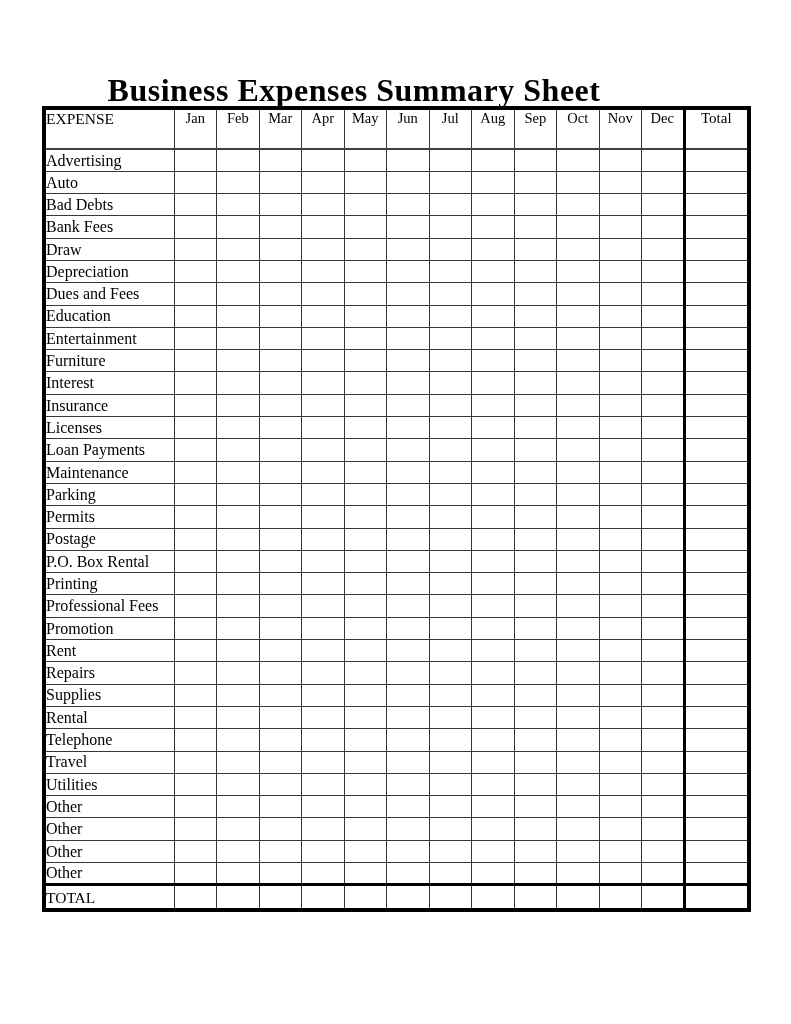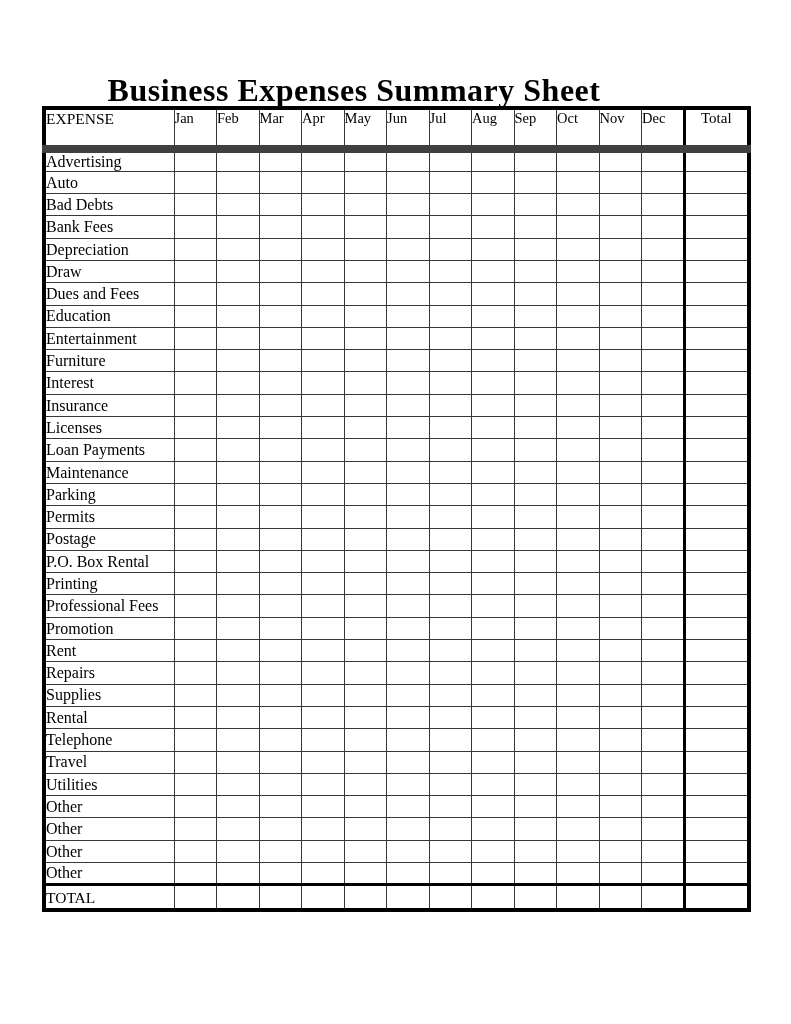--- a/index.html
+++ b/index.html
@@ -52,7 +52,7 @@
   }
   
   thead tr {
-    border-bottom: 8px solid #404040;
+    border-bottom: 2px solid #404040;
     margin-top: 41px;
   }
   thead th {

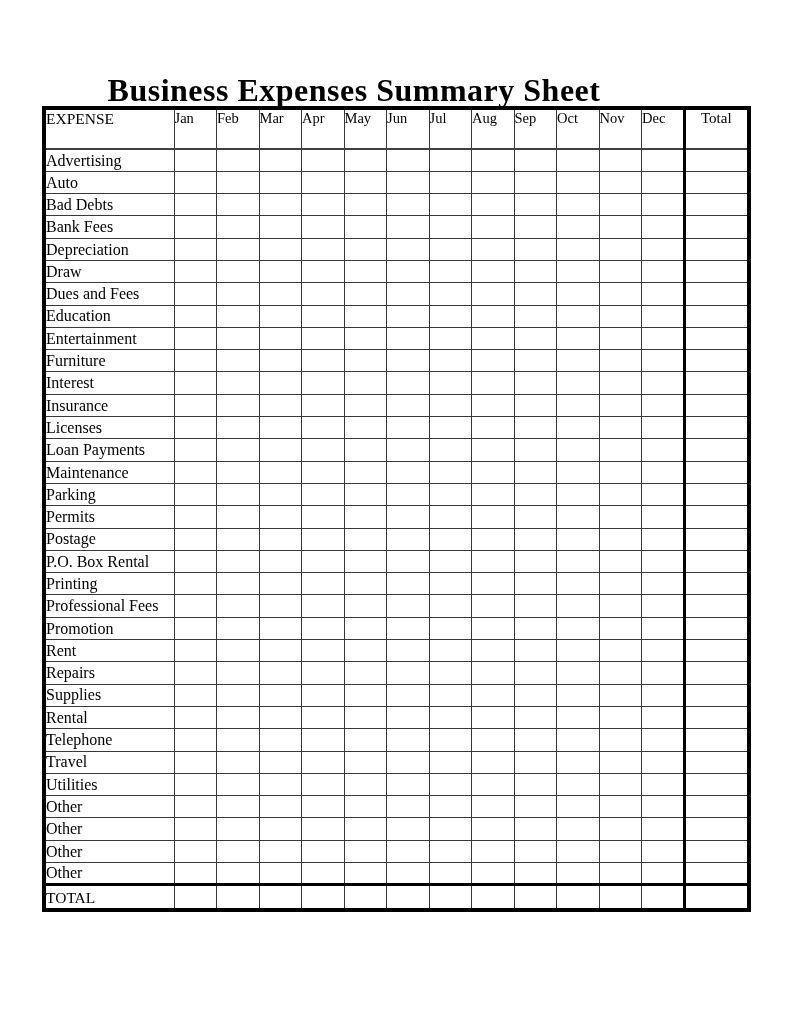--- a/index.html
+++ b/index.html
@@ -67,7 +67,7 @@
     font-size: 15.5px;
   }
   th.h-month {
-    text-align: left;
+    text-align: center;
     font-size: 14.5px;
   }
   th.h-total {

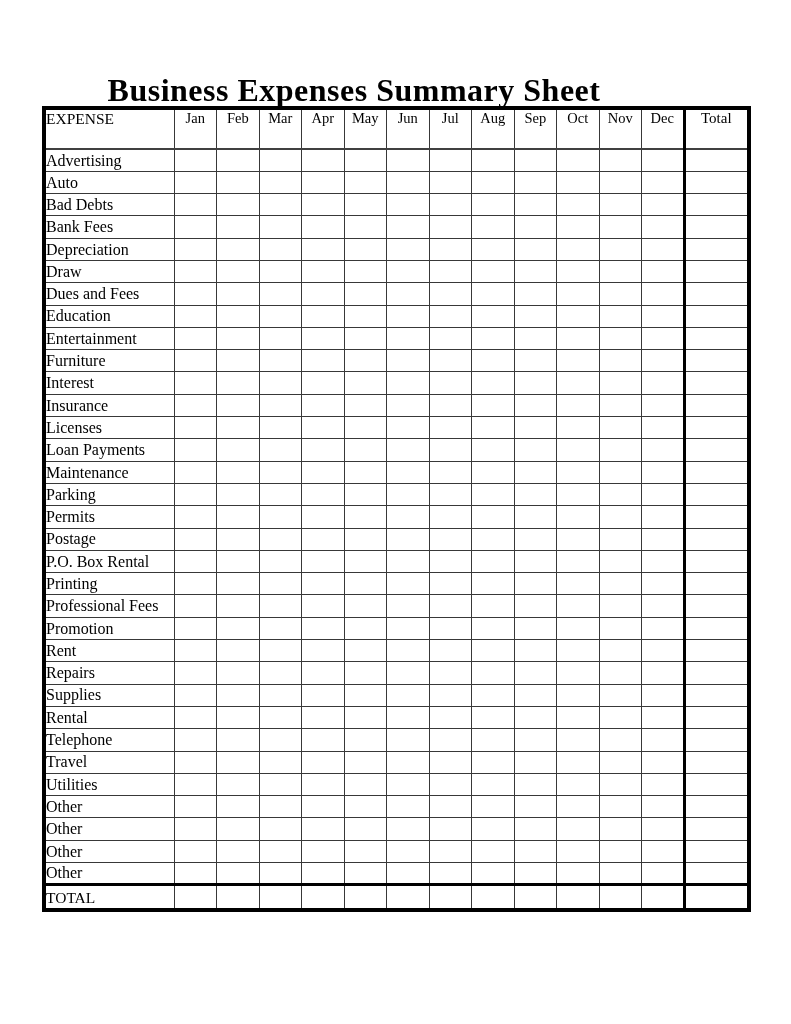--- a/index.html
+++ b/index.html
@@ -209,23 +209,23 @@
           <td class="cell col-total-sep"></td>
         </tr>
         <tr class="data-row">
+          <td class="row-label">Draw</td>
+          <td class="cell"></td>
+          <td class="cell"></td>
+          <td class="cell"></td>
+          <td class="cell"></td>
+          <td class="cell"></td>
+          <td class="cell"></td>
+          <td class="cell"></td>
+          <td class="cell"></td>
+          <td class="cell"></td>
+          <td class="cell"></td>
+          <td class="cell"></td>
+          <td class="cell"></td>
+          <td class="cell col-total-sep"></td>
+        </tr>
+        <tr class="data-row">
           <td class="row-label">Depreciation</td>
-          <td class="cell"></td>
-          <td class="cell"></td>
-          <td class="cell"></td>
-          <td class="cell"></td>
-          <td class="cell"></td>
-          <td class="cell"></td>
-          <td class="cell"></td>
-          <td class="cell"></td>
-          <td class="cell"></td>
-          <td class="cell"></td>
-          <td class="cell"></td>
-          <td class="cell"></td>
-          <td class="cell col-total-sep"></td>
-        </tr>
-        <tr class="data-row">
-          <td class="row-label">Draw</td>
           <td class="cell"></td>
           <td class="cell"></td>
           <td class="cell"></td>

